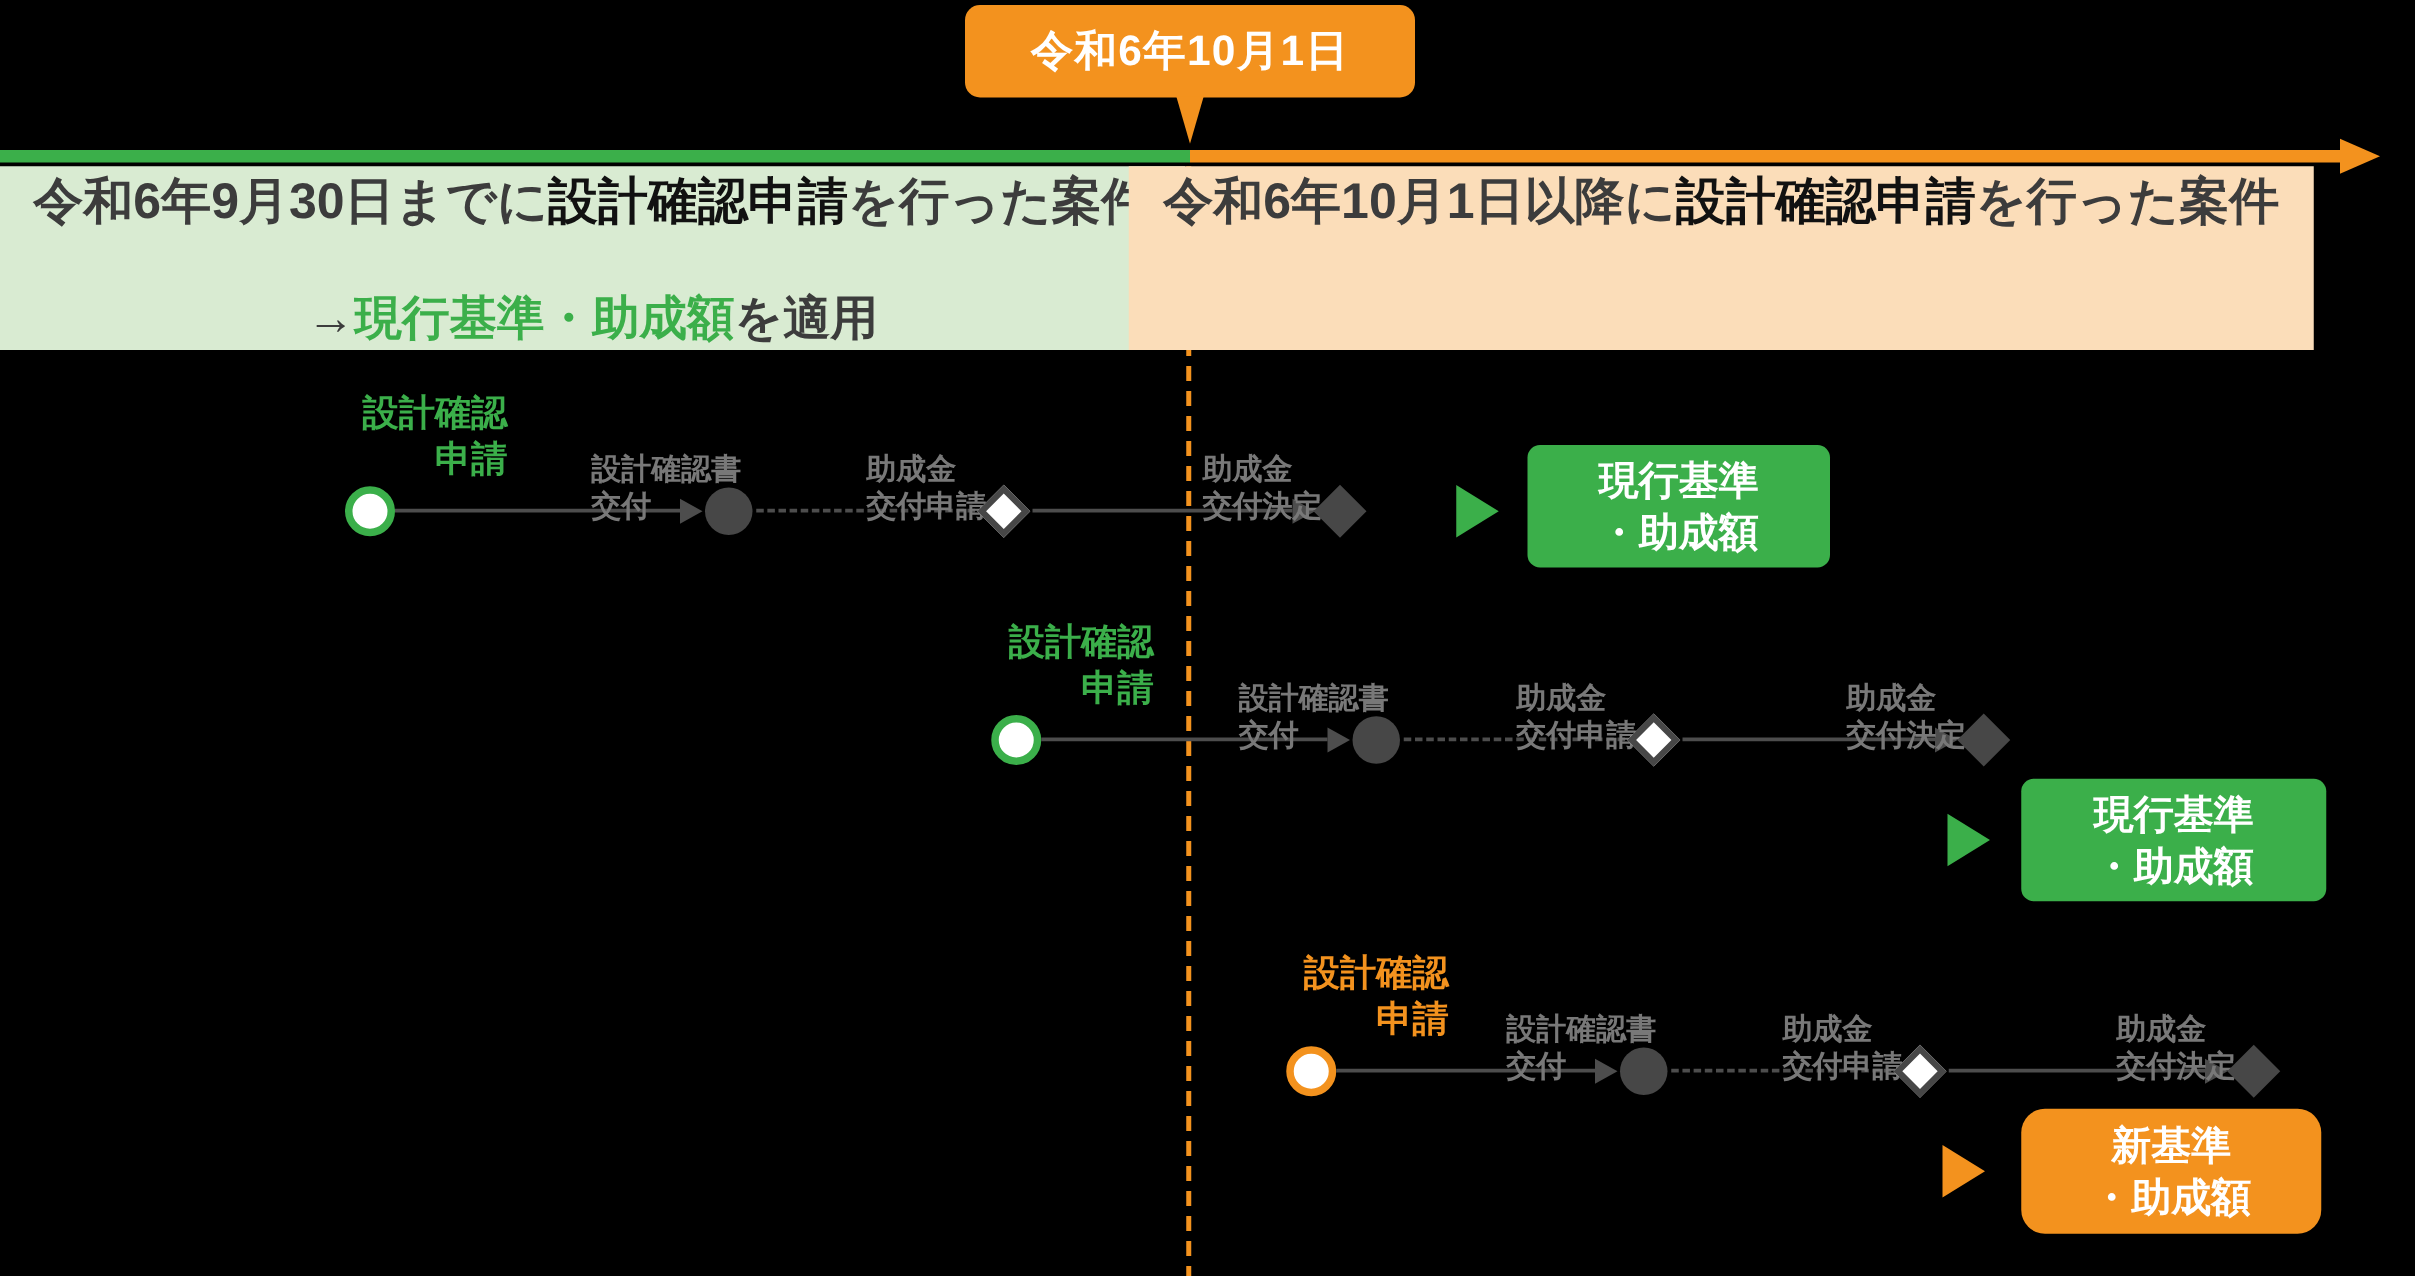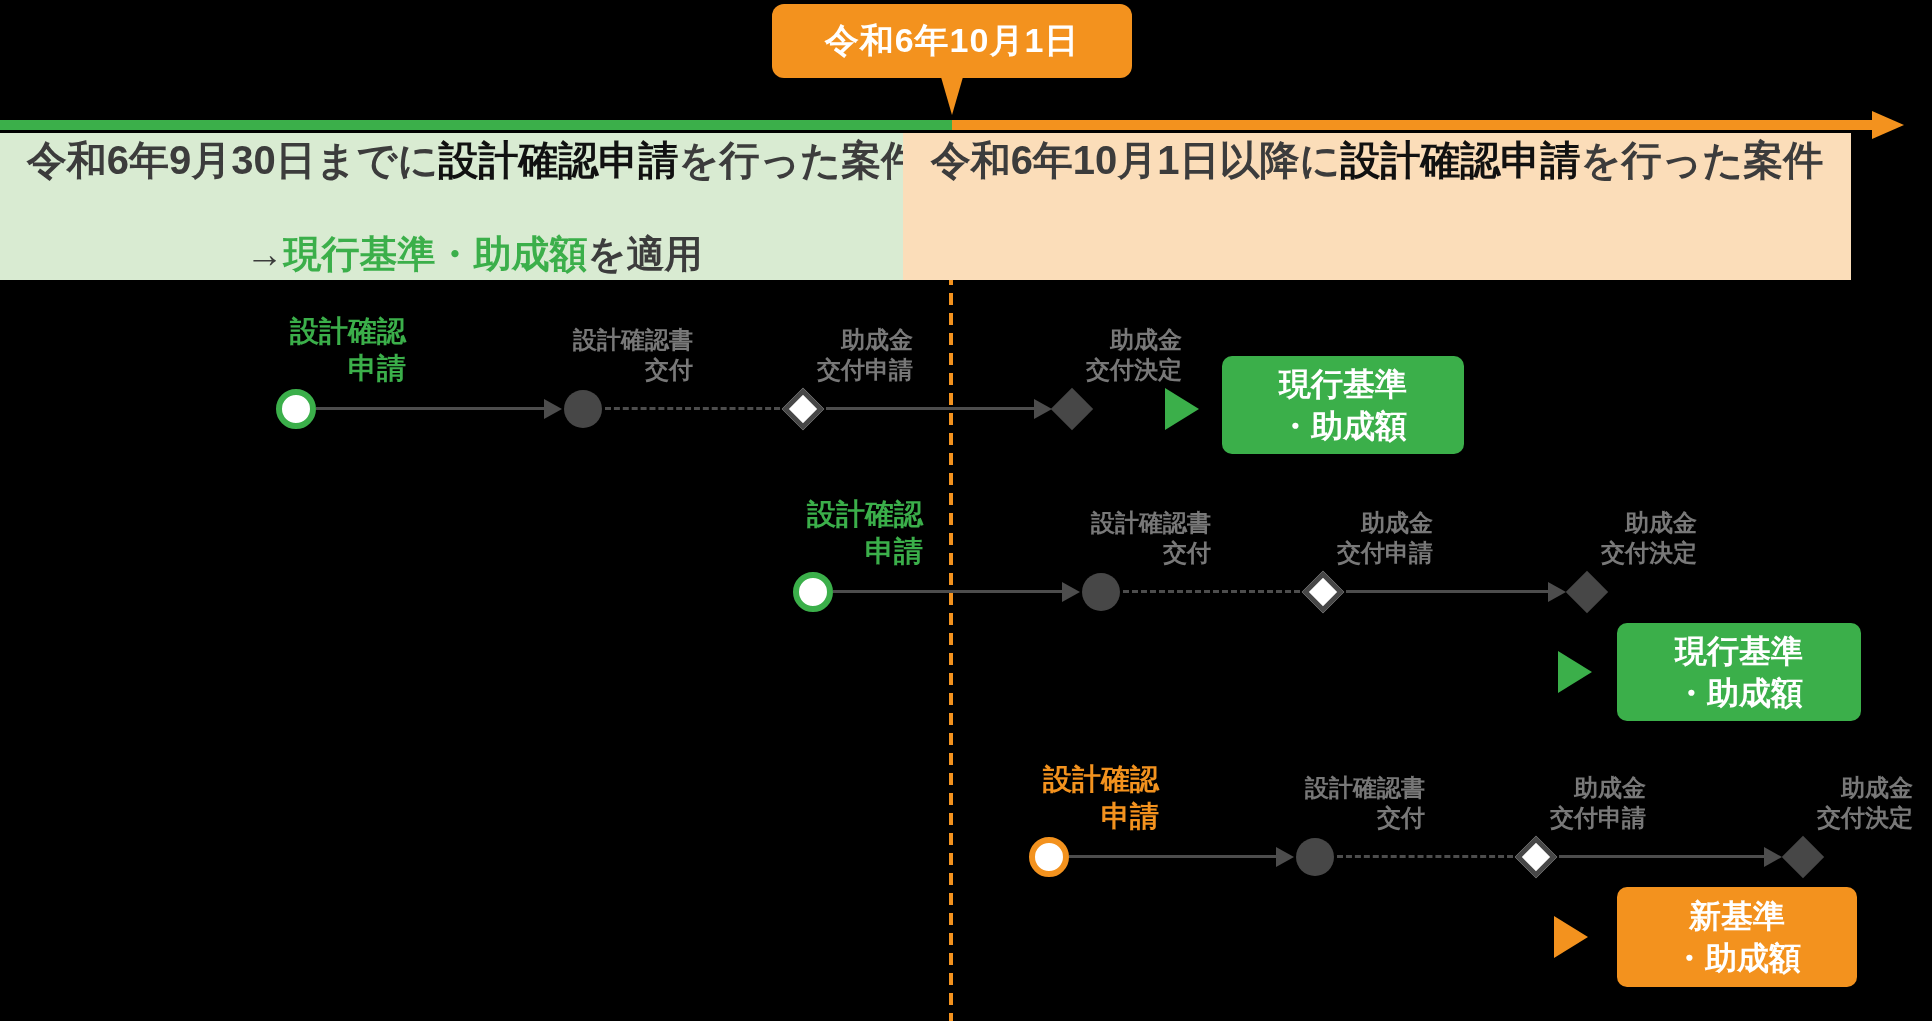--- a/index.html
+++ b/index.html
@@ -62,8 +62,8 @@
   .start-label.green{color:var(--green);}
   .start-label.orange{color:var(--orange);}
   .gray-label{
-    position:absolute;width:220px;text-align:right;font-size:24px;font-weight:600;
-    line-height:30px;color:var(--gray-text);
+    position:absolute;width:220px;text-align:left;font-size:24px;font-weight:600;
+    line-height:30px;color:var(--gray-text);margin-top:36px;
   }
   .start-circle{
     position:absolute;width:28px;height:28px;border-radius:50%;background:#fff;

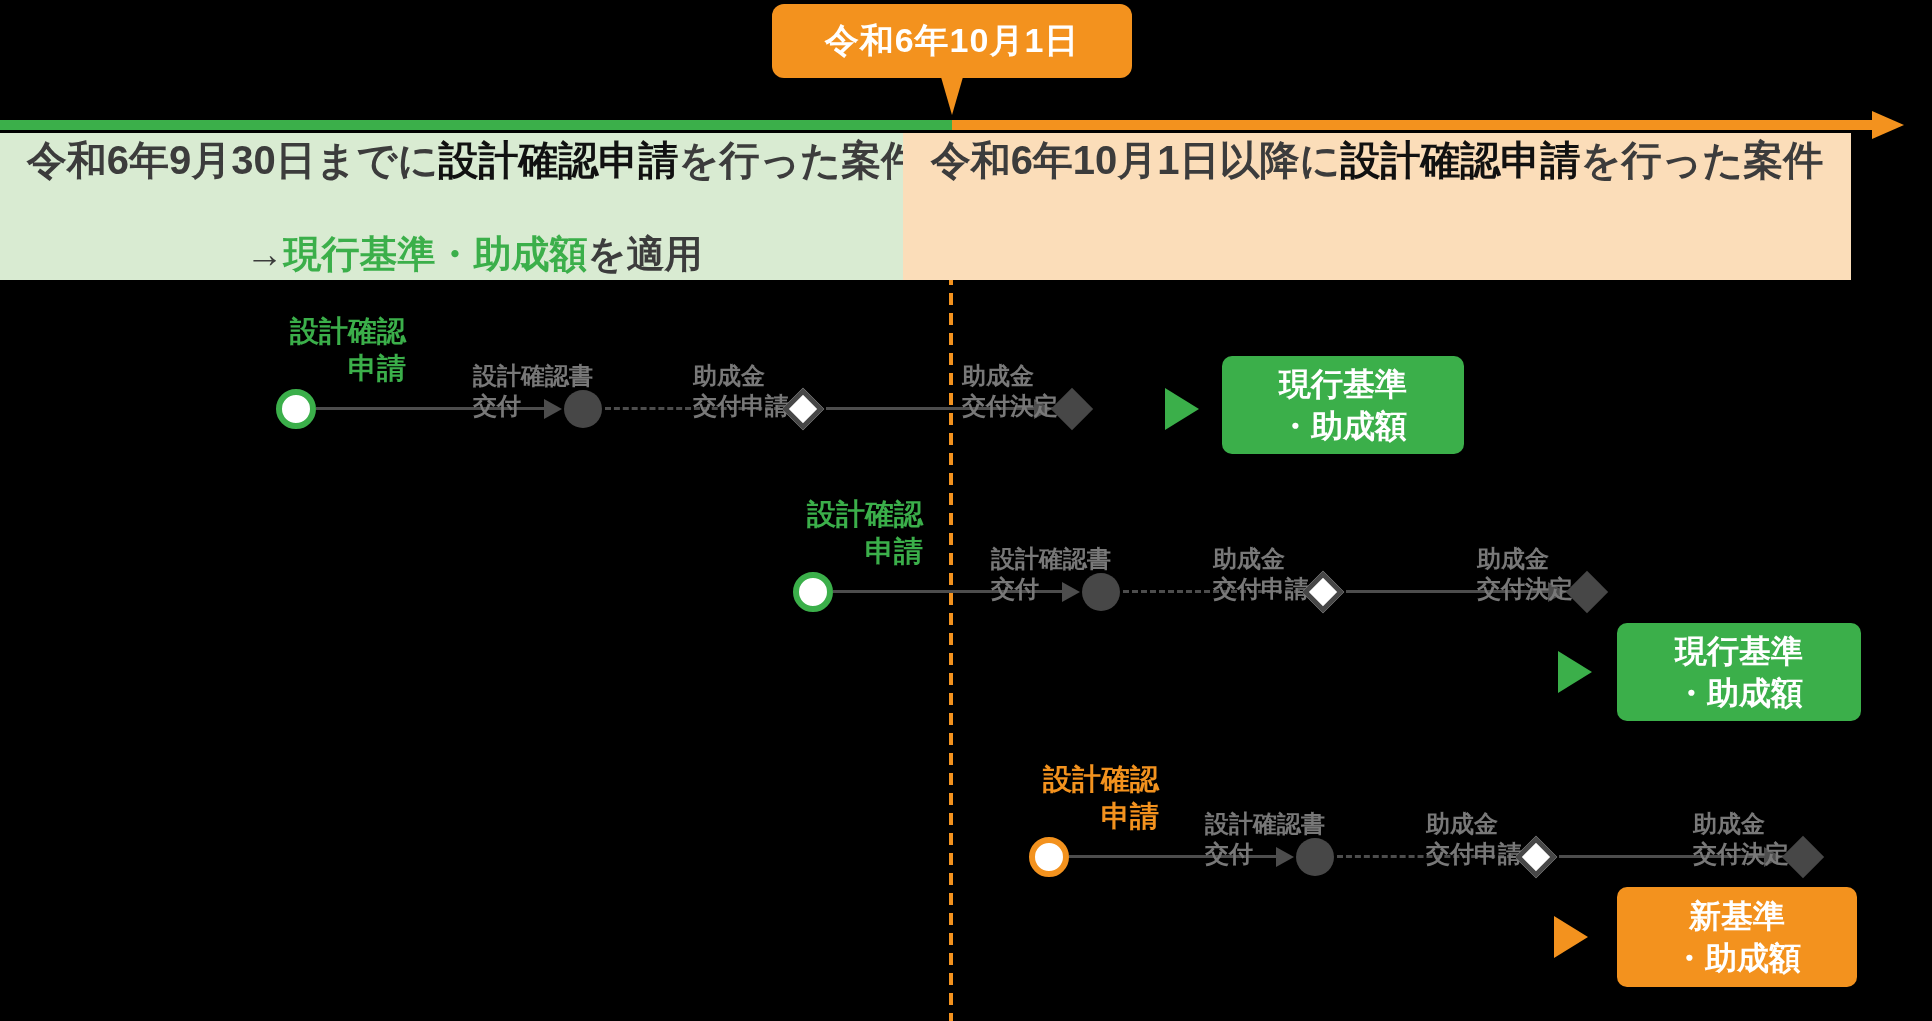--- a/index.html
+++ b/index.html
@@ -96,7 +96,7 @@
     display:flex;flex-direction:column;align-items:center;justify-content:center;text-align:center;
   }
   .result-box.green{background:var(--green);}
-  .result-box.orange{background:var(--orange);}
+  .result-box.orange{background:var(--orange);border-radius:19px;}
 </style>
 </head>
 <body>

